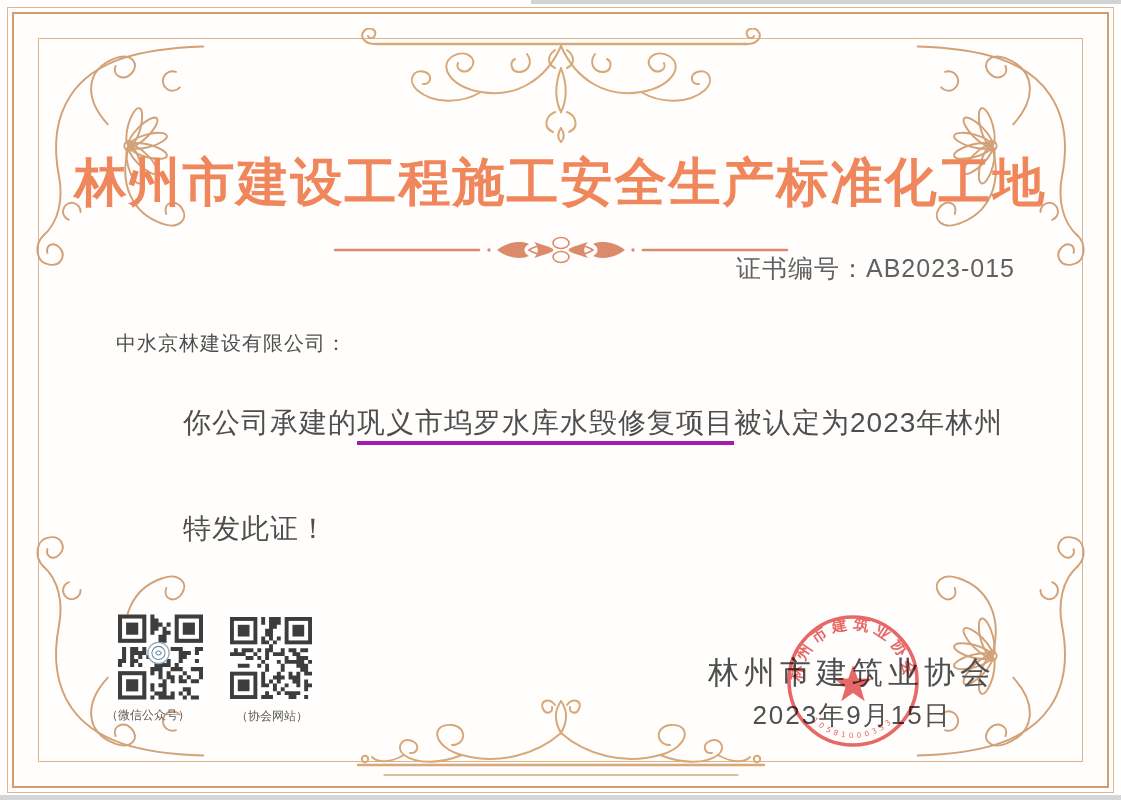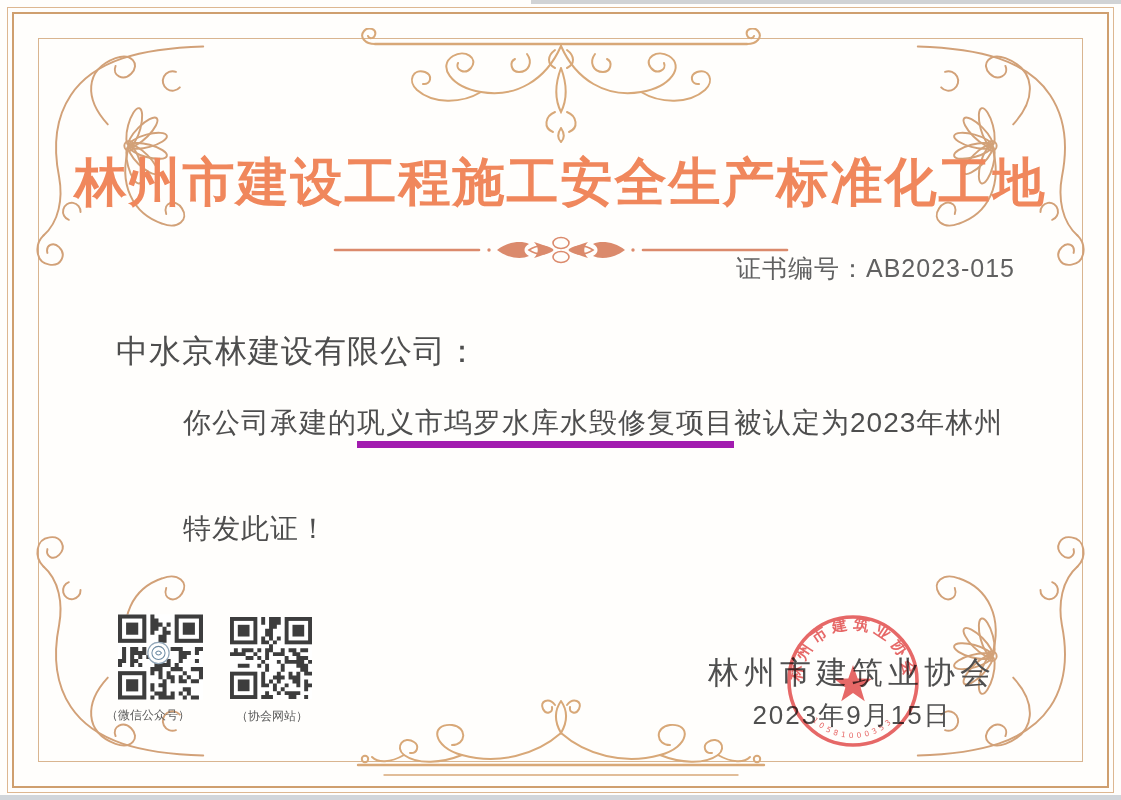--- a/index.html
+++ b/index.html
@@ -38,7 +38,7 @@
     font-family:Liberation Serif, serif;
   }
   .cert-no{position:absolute;right:106px;top:252px;font-size:25px;letter-spacing:1px;color:#616161;}
-  .recipient{position:absolute;left:116px;top:330px;font-size:32px;color:#4e4e4e;letter-spacing:1px;}
+  .recipient{position:absolute;left:116px;top:330px;font-size:20px;color:#4e4e4e;letter-spacing:1px;}
   .body-line{position:absolute;font-size:28px;color:#4e4e4e;letter-spacing:1px;}
   .body-line.l1{left:183px;top:404px;}
   .body-line.l2{left:113px;top:459px;}

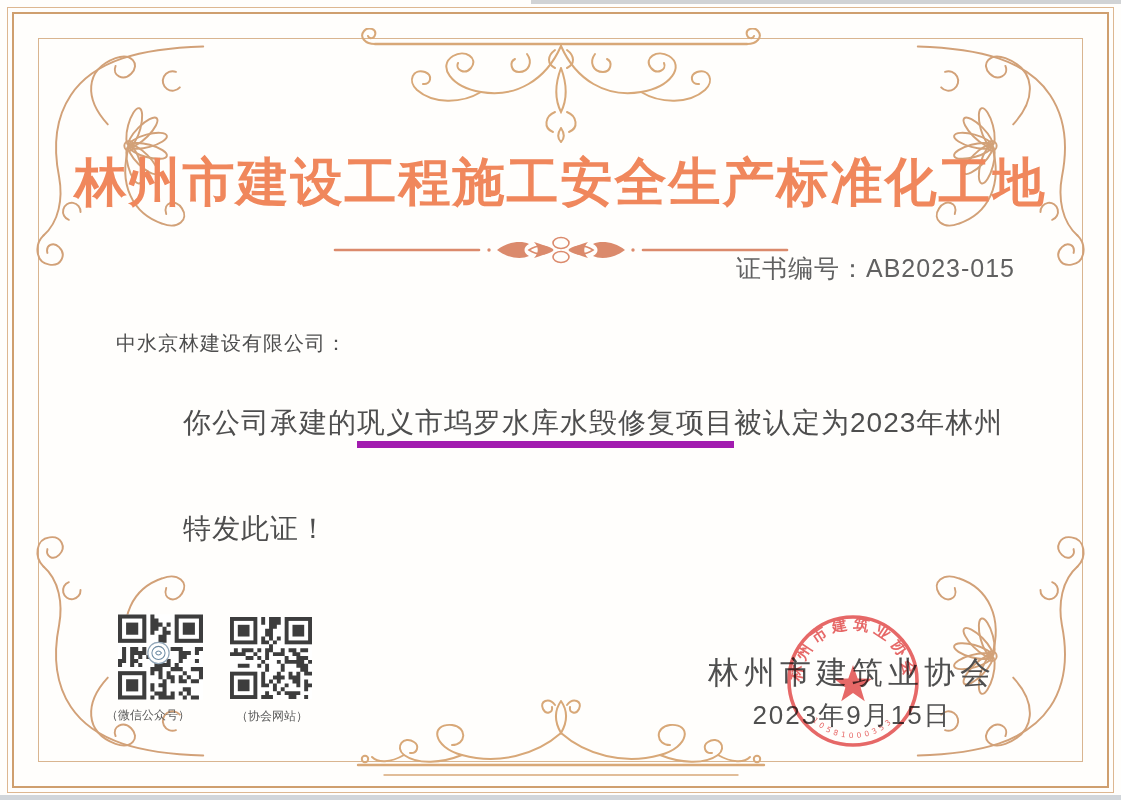--- a/index.html
+++ b/index.html
@@ -42,7 +42,7 @@
   .body-line{position:absolute;font-size:28px;color:#4e4e4e;letter-spacing:1px;}
   .body-line.l1{left:183px;top:404px;}
   .body-line.l2{left:113px;top:459px;}
-  .body-line .underlined{border-bottom:7px solid #a21caf;padding-bottom:3px;}
+  .body-line .underlined{border-bottom:4px solid #a21caf;padding-bottom:3px;}
   .closing{position:absolute;left:183px;top:510px;font-size:28px;color:#4e4e4e;letter-spacing:1px;}
   .issuer{position:absolute;left:702px;top:652px;width:300px;text-align:center;
           font-size:31px;color:#4f4f4f;letter-spacing:5px;}

